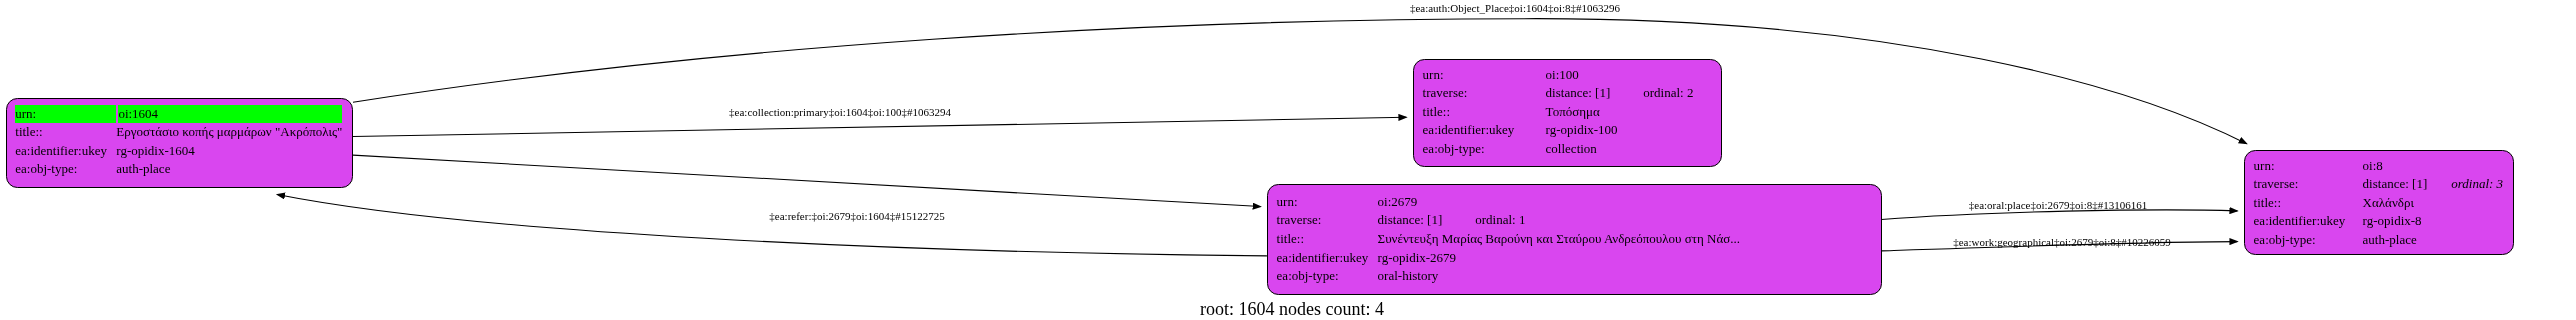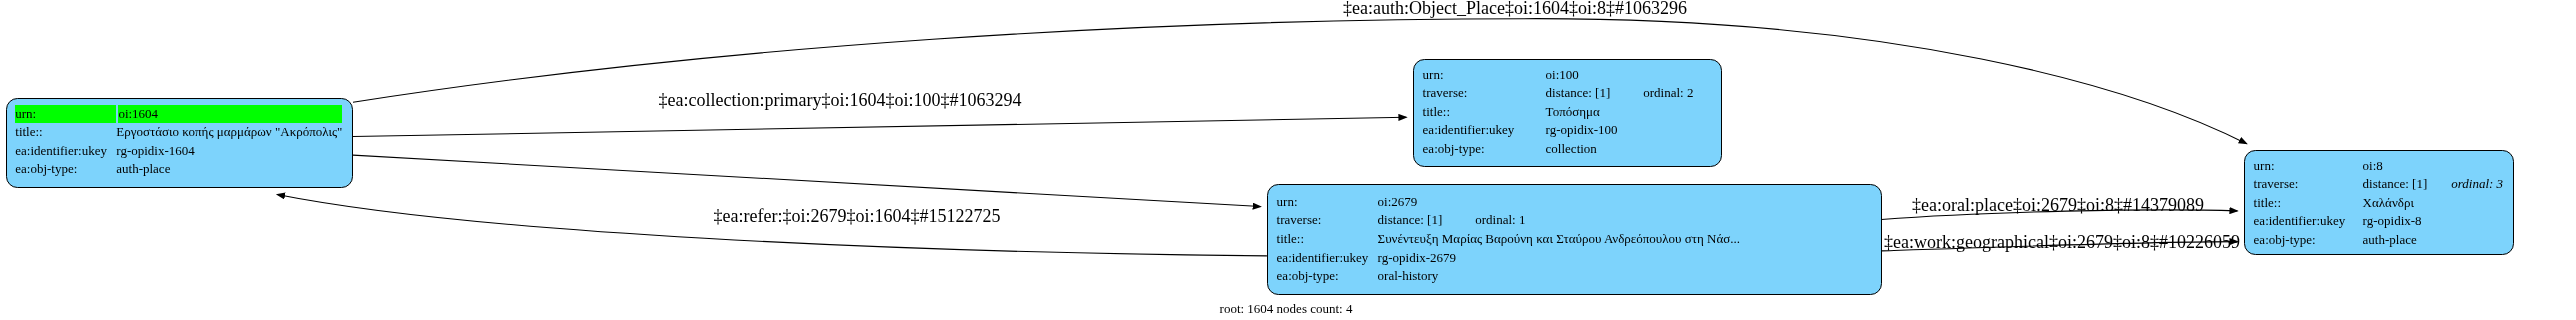--- a/index.html
+++ b/index.html
@@ -42,7 +42,7 @@
     position:absolute;
     transform:translateX(-50%);
     white-space:nowrap;
-    font-size:18px;
+    font-size:11px;
     line-height:14.3px;
   }
   .footer{

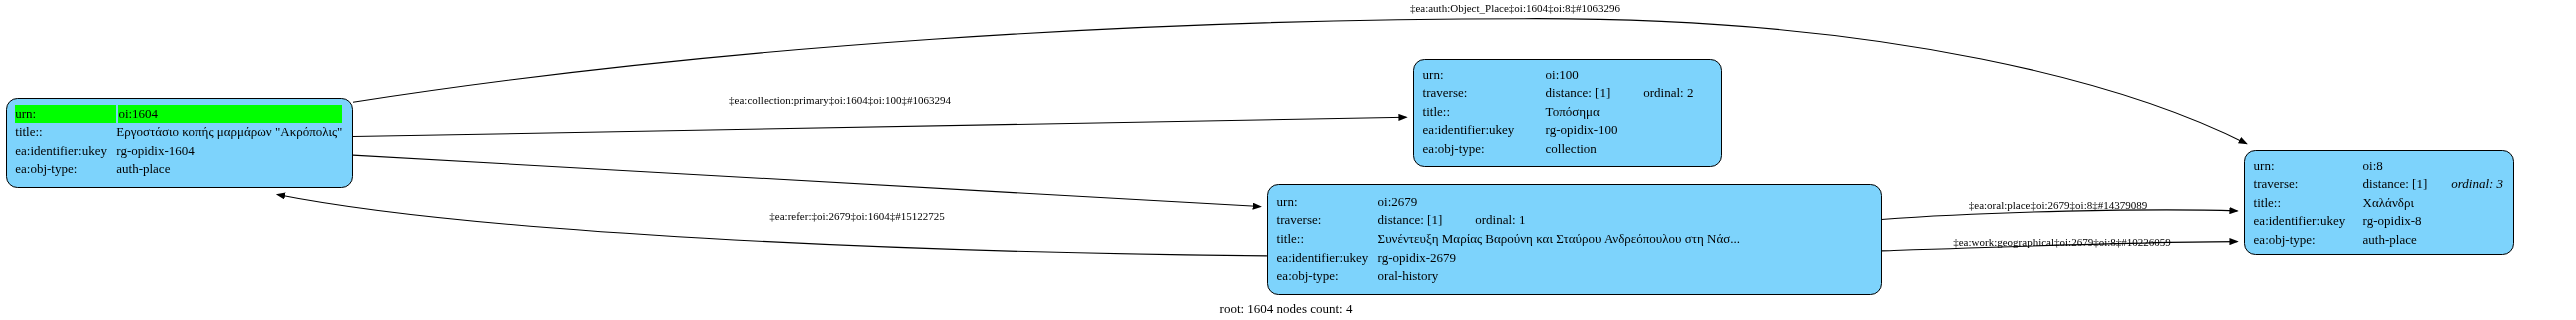--- a/index.html
+++ b/index.html
@@ -14,7 +14,7 @@
   #edges{position:absolute;left:0;top:0;width:2576px;height:321px;}
   .node{
     position:absolute;
-    background:#7dd3fc;
+    background:#d946ef;
     border:1.1px solid #000000;
     border-radius:11.4px;
     box-sizing:border-box;

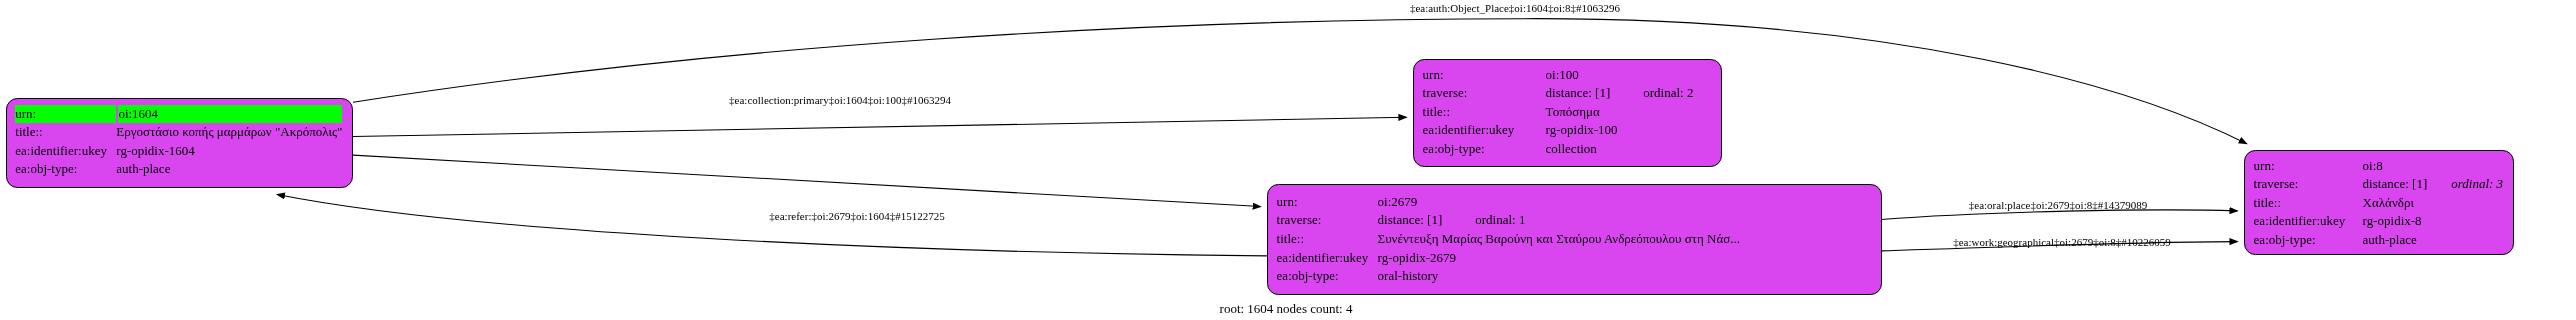--- a/index.html
+++ b/index.html
@@ -164,7 +164,7 @@
   </div>
 
   <div class="elabel" style="left:1515px;top:1.4px;">‡ea:auth:Object_Place‡oi:1604‡oi:8‡#1063296</div>
-  <div class="elabel" style="left:840px;top:93px;">‡ea:collection:primary‡oi:1604‡oi:100‡#1063294</div>
+  <div class="elabel" style="left:840px;top:105px;">‡ea:collection:primary‡oi:1604‡oi:100‡#1063294</div>
   <div class="elabel" style="left:857px;top:209px;">‡ea:refer:‡oi:2679‡oi:1604‡#15122725</div>
   <div class="elabel" style="left:2058px;top:198px;">‡ea:oral:place‡oi:2679‡oi:8‡#14379089</div>
   <div class="elabel" style="left:2062px;top:229px;margin-top:6px;">‡ea:work:geographical‡oi:2679‡oi:8‡#10226059</div>

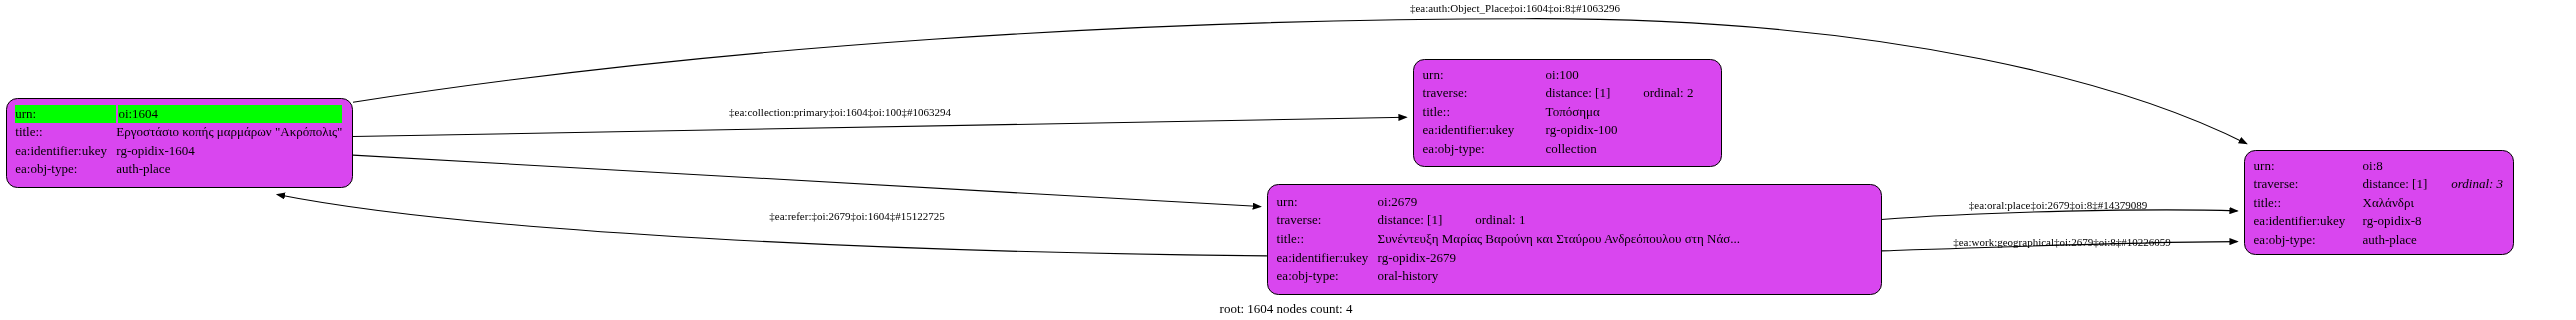--- a/index.html
+++ b/index.html
@@ -166,7 +166,7 @@
   <div class="elabel" style="left:1515px;top:1.4px;">‡ea:auth:Object_Place‡oi:1604‡oi:8‡#1063296</div>
   <div class="elabel" style="left:840px;top:105px;">‡ea:collection:primary‡oi:1604‡oi:100‡#1063294</div>
   <div class="elabel" style="left:857px;top:209px;">‡ea:refer:‡oi:2679‡oi:1604‡#15122725</div>
-  <div class="elabel" style="left:2058px;top:198px;">‡ea:oral:place‡oi:2679‡oi:8‡#14379089</div>
+  <div class="elabel" style="left:2058px;top:198px;">‡ea:oral:place‡oi:2679‡oi:8‡#13106161</div>
   <div class="elabel" style="left:2062px;top:229px;margin-top:6px;">‡ea:work:geographical‡oi:2679‡oi:8‡#10226059</div>
 
   <div class="footer" style="left:1286px;top:302px;">root: 1604 nodes count: 4</div>

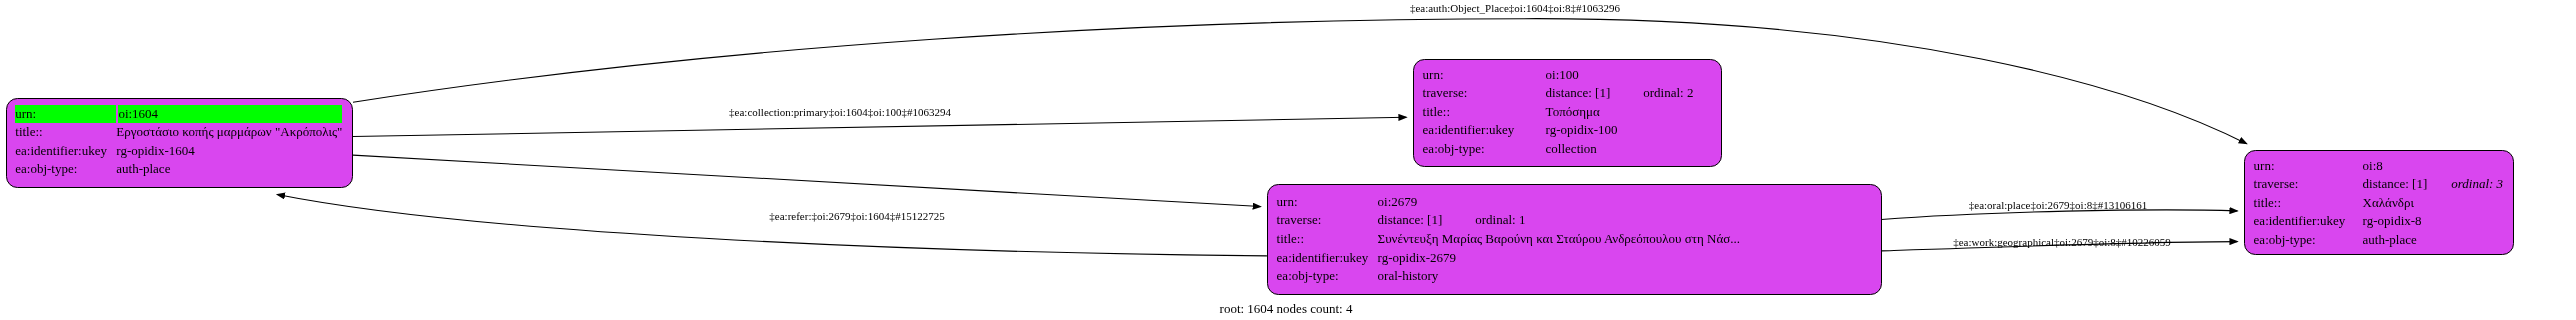--- a/index.html
+++ b/index.html
@@ -49,8 +49,9 @@
     position:absolute;
     transform:translateX(-50%);
     white-space:nowrap;
-    font-size:13px;
+    font-size:18px;
     line-height:14.3px;
+    margin-left:6px;
   }
 </style>
 </head>

